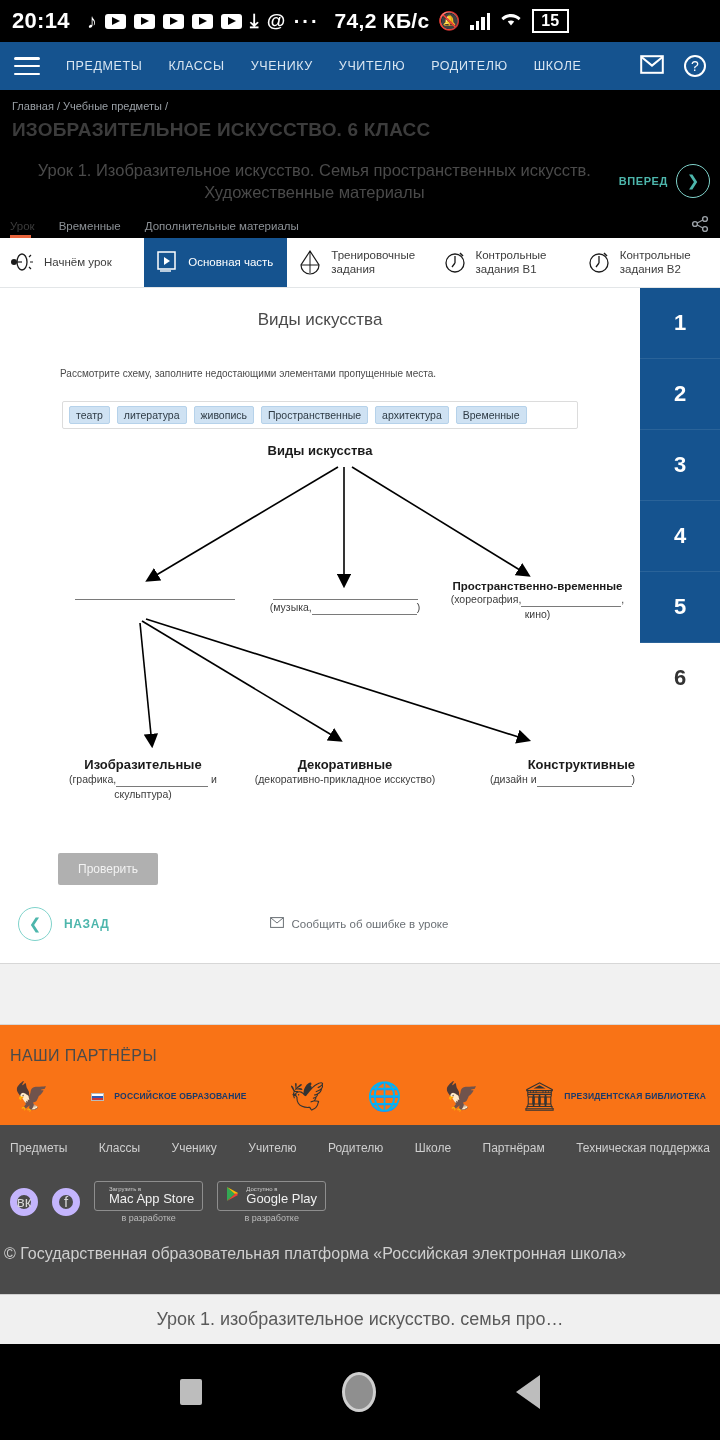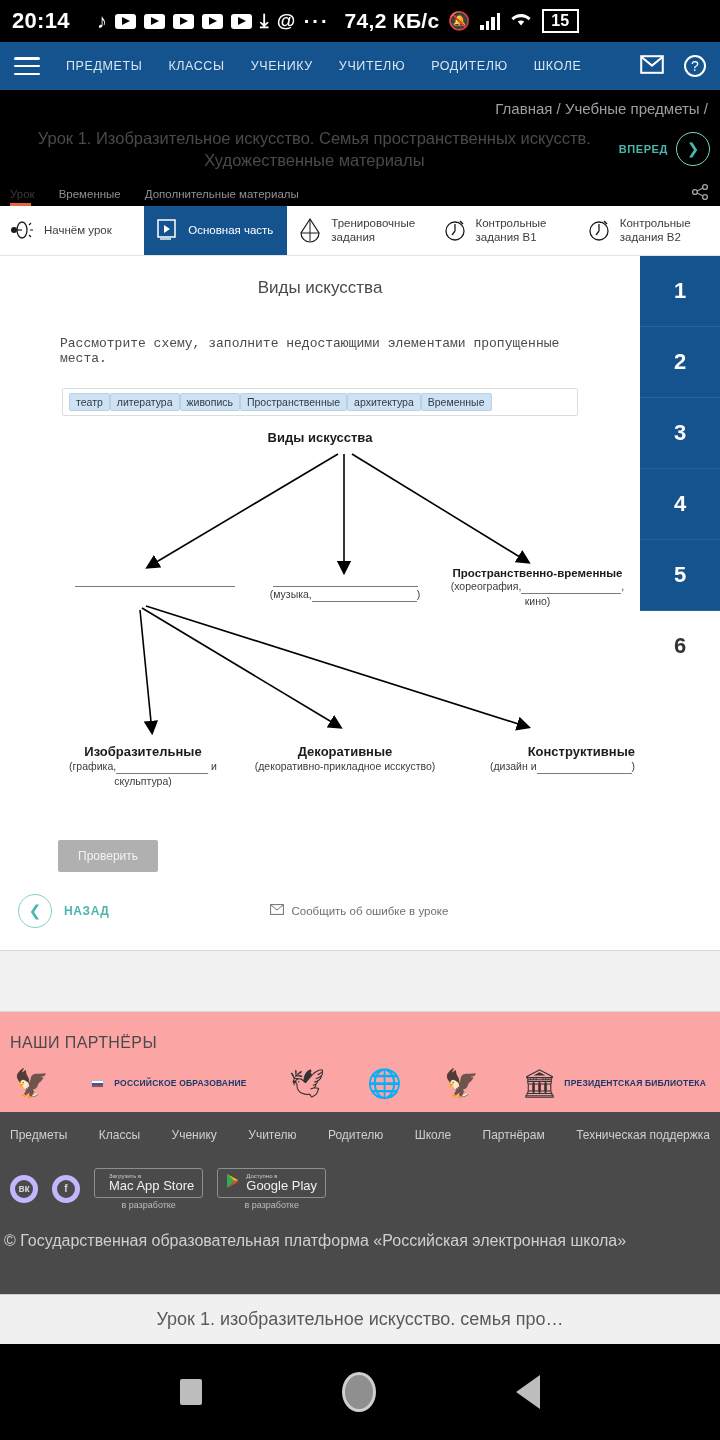--- a/index.html
+++ b/index.html
@@ -18,7 +18,7 @@
     display: flex; align-items: center; gap: 9px; padding: 0 12px;
     font-size: 21px; font-weight: bold; letter-spacing: .3px;
   }
-  .statusbar .time { font-size: 22px; margin-right: 18px; }
+  .statusbar .time { font-size: 22px; margin-right: 8px; }
   .sb-icons { display: flex; align-items: center; gap: 8px; }
   .ic { display: inline-block; }
   .yt { width: 21px; height: 15px; background: #fff; border-radius: 3px; position: relative; }

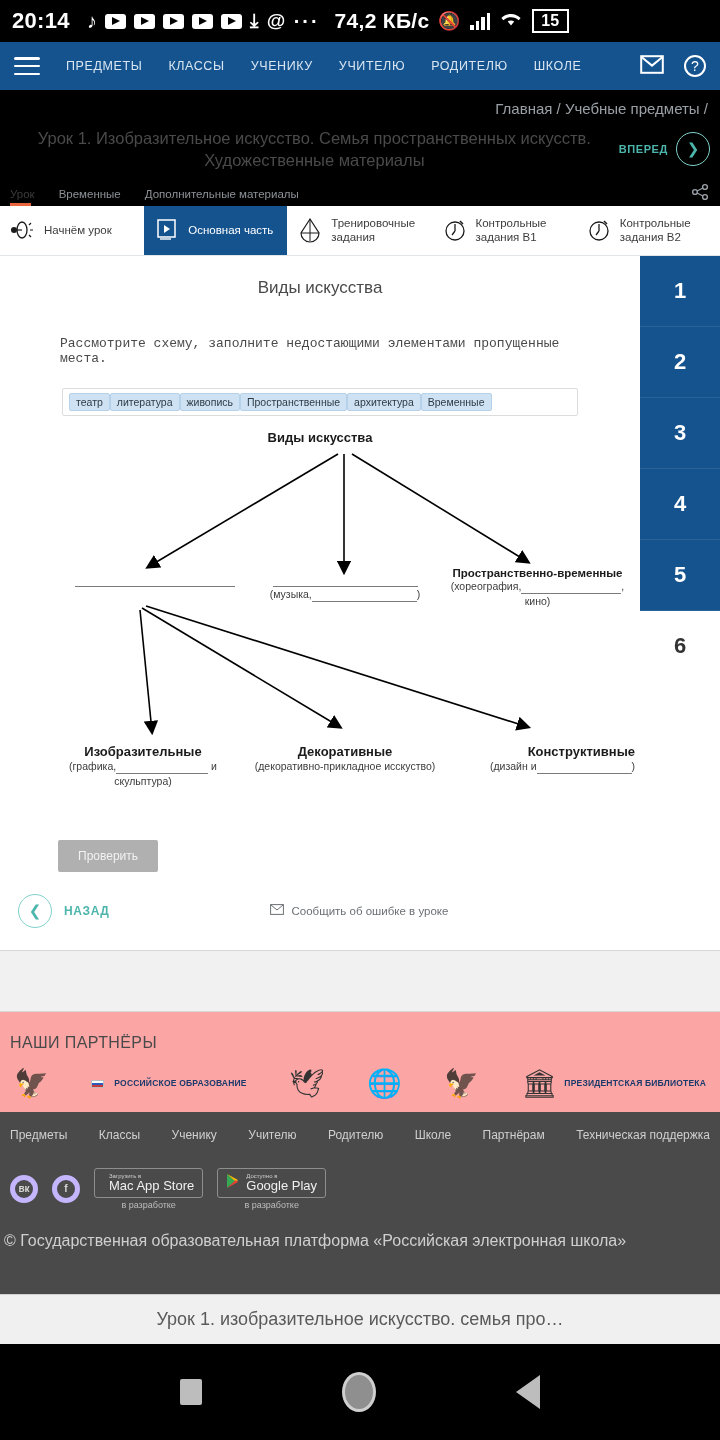--- a/index.html
+++ b/index.html
@@ -51,7 +51,7 @@
            font-size: 14px; line-height: 18px; text-align: center; }
 
   
-  .crumbs { padding: 10px 12px 2px; font-size: 15px; color: #9aa0a6; text-align: right; }
+  .crumbs { padding: 10px 12px 2px; font-size: 11px; color: #9aa0a6; }
   .crumbs span { color: #9aa0a6; }
   .page-title { padding: 5px 12px 10px; font-size: 19px; font-weight: bold; color: #3c3c3c; letter-spacing: .2px; }
 

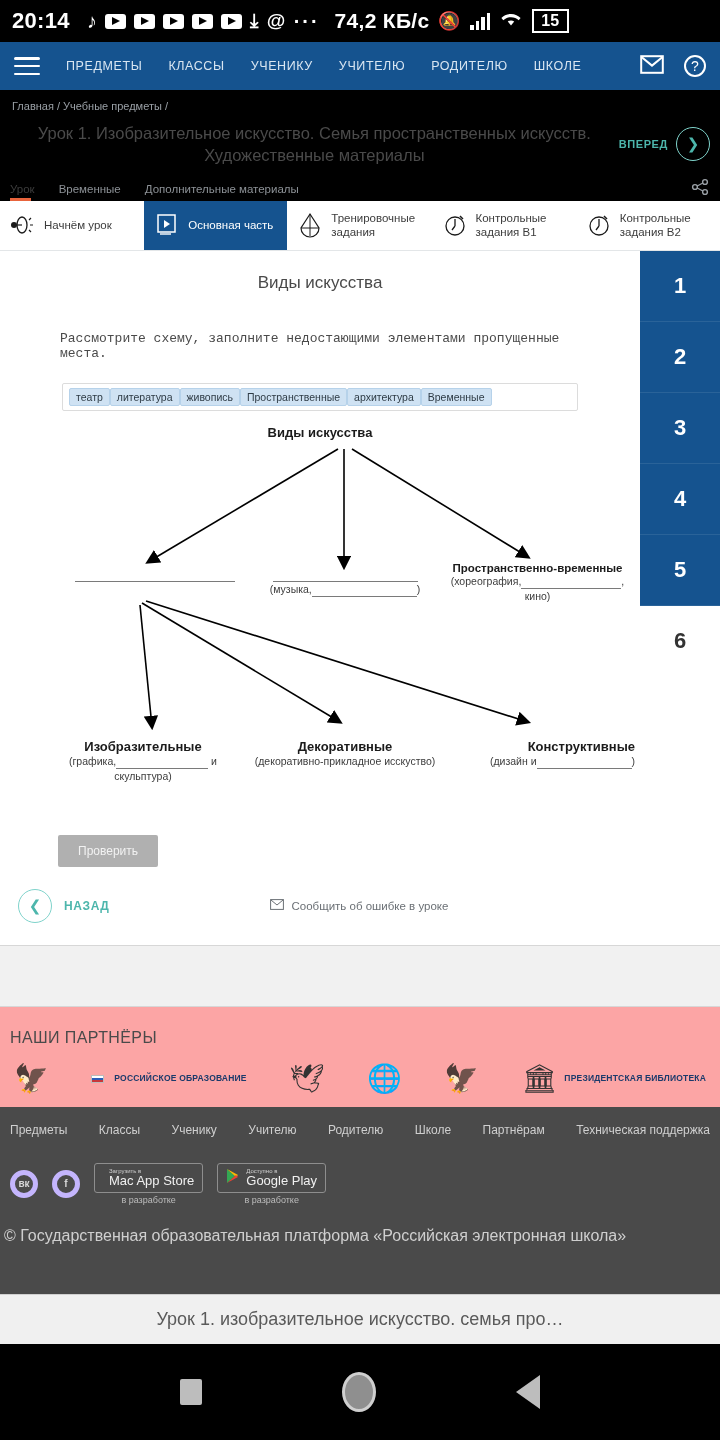--- a/index.html
+++ b/index.html
@@ -211,6 +211,7 @@
     <span>/</span>
   </div>
 
+  <div class="page-title">ИЗОБРАЗИТЕЛЬНОЕ ИСКУССТВО. 6 КЛАСС</div>
 
   <div class="lesson-head">
     <div class="lesson-title">Урок 1. Изобразительное искусство. Семья пространственных искусств. Художественные материалы</div>

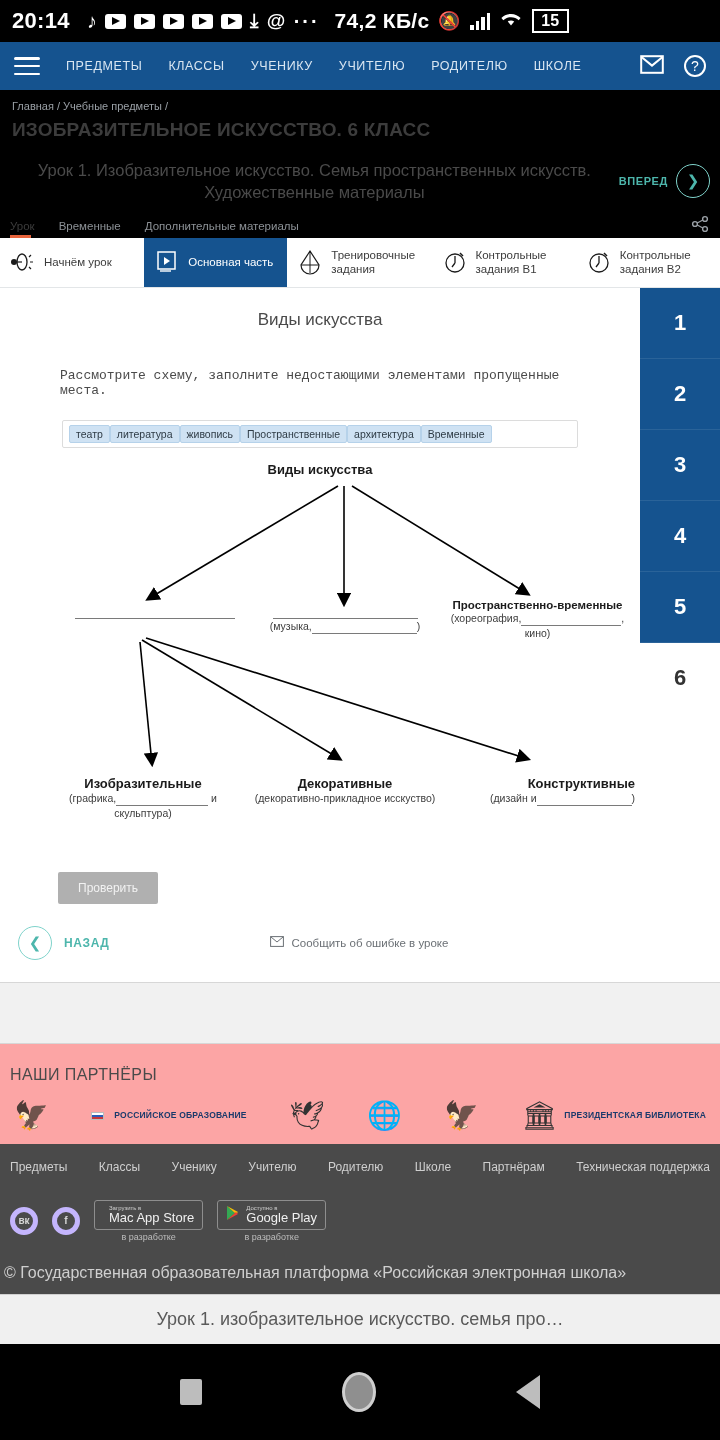--- a/index.html
+++ b/index.html
@@ -87,7 +87,7 @@
   .rail .r.off { background: #fff; color: #333; border-bottom: none; }
 
   .task-title { text-align: center; font-size: 17px; color: #4a4a4a; margin-bottom: 38px; }
-  .task-desc { font-size: 13px; color: #4a4a4a; padding: 0 60px; margin-bottom: 22px; font-family: Liberation Mono, monospace; }
+  .task-desc { font-size: 10px; color: #4a4a4a; padding: 0 60px; margin-bottom: 22px; }
 
   .bank { margin: 0 62px 6px; border: 1px solid #dcdcdc; border-radius: 2px; padding: 4px 6px;
           display: flex; flex-wrap: wrap; }

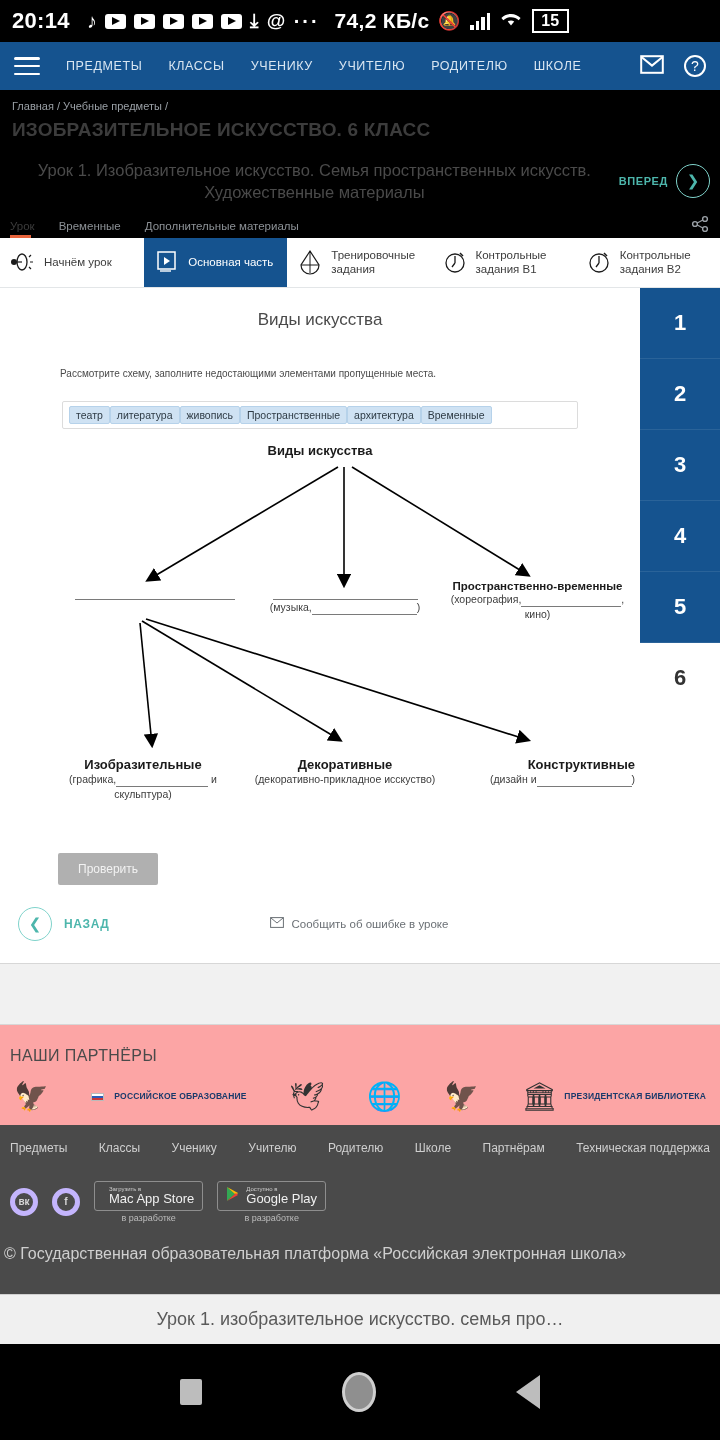--- a/index.html
+++ b/index.html
@@ -90,7 +90,7 @@
   .task-desc { font-size: 10px; color: #4a4a4a; padding: 0 60px; margin-bottom: 22px; }
 
   .bank { margin: 0 62px 6px; border: 1px solid #dcdcdc; border-radius: 2px; padding: 4px 6px;
-          display: flex; flex-wrap: wrap; }
+          display: flex; gap: 7px; flex-wrap: wrap; }
   .chip { background: #cfe2f3; border: 1px solid #b6d2ea; border-radius: 2px; font-size: 10.5px;
           color: #2e3b45; padding: 2px 6px; }
 

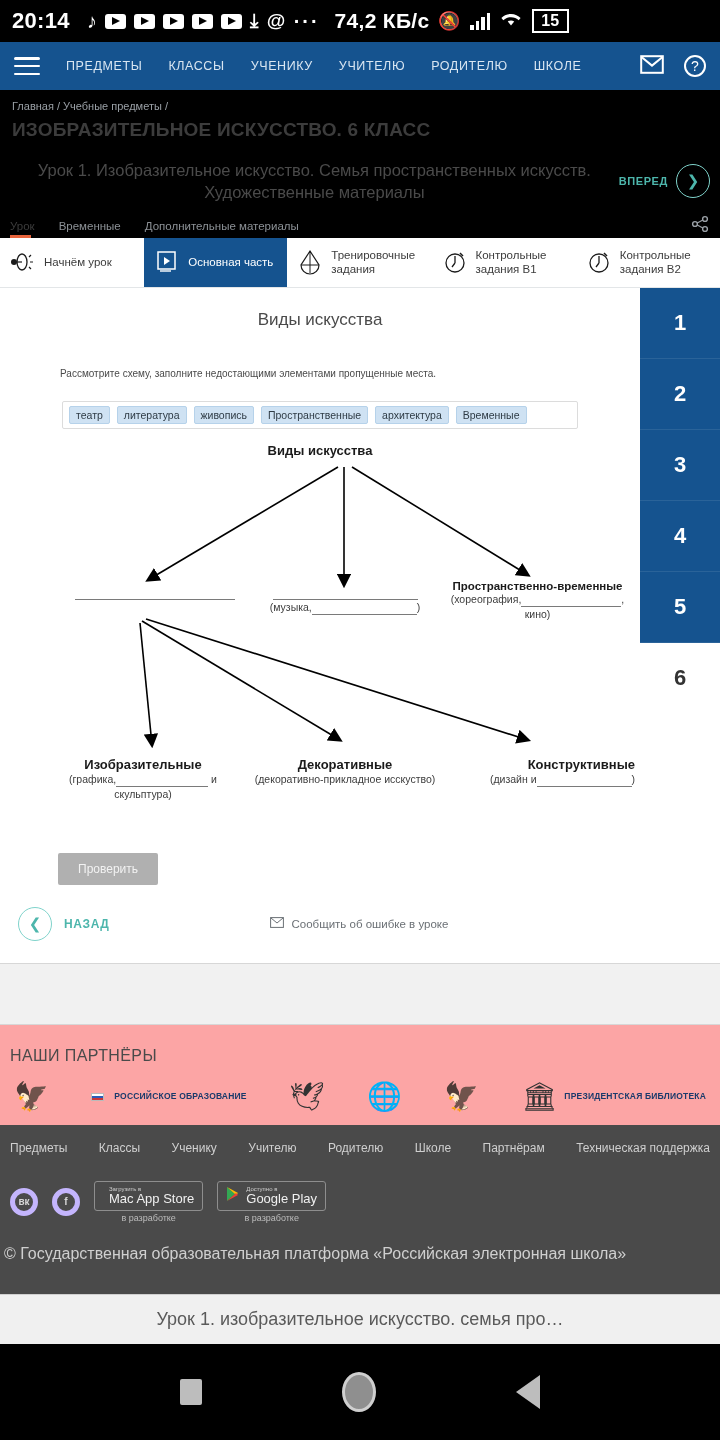--- a/index.html
+++ b/index.html
@@ -113,7 +113,7 @@
   .gap-band { height: 62px; background: #f1f1f1; border-top: 1px solid #d7d7d7; border-bottom: 1px solid #d7d7d7; }
 
   
-  .partners { background: #fca5a5; padding: 22px 0 14px; }
+  .partners { background: #f97316; padding: 22px 0 14px; }
   .partners h3 { font-size: 16px; font-weight: normal; color: #4a4a4a; padding-left: 10px; margin-bottom: 18px; letter-spacing: .4px; }
   .plogos { display: flex; align-items: center; justify-content: space-between; padding: 0 14px; }
   .plogo { display: flex; align-items: center; gap: 7px; }

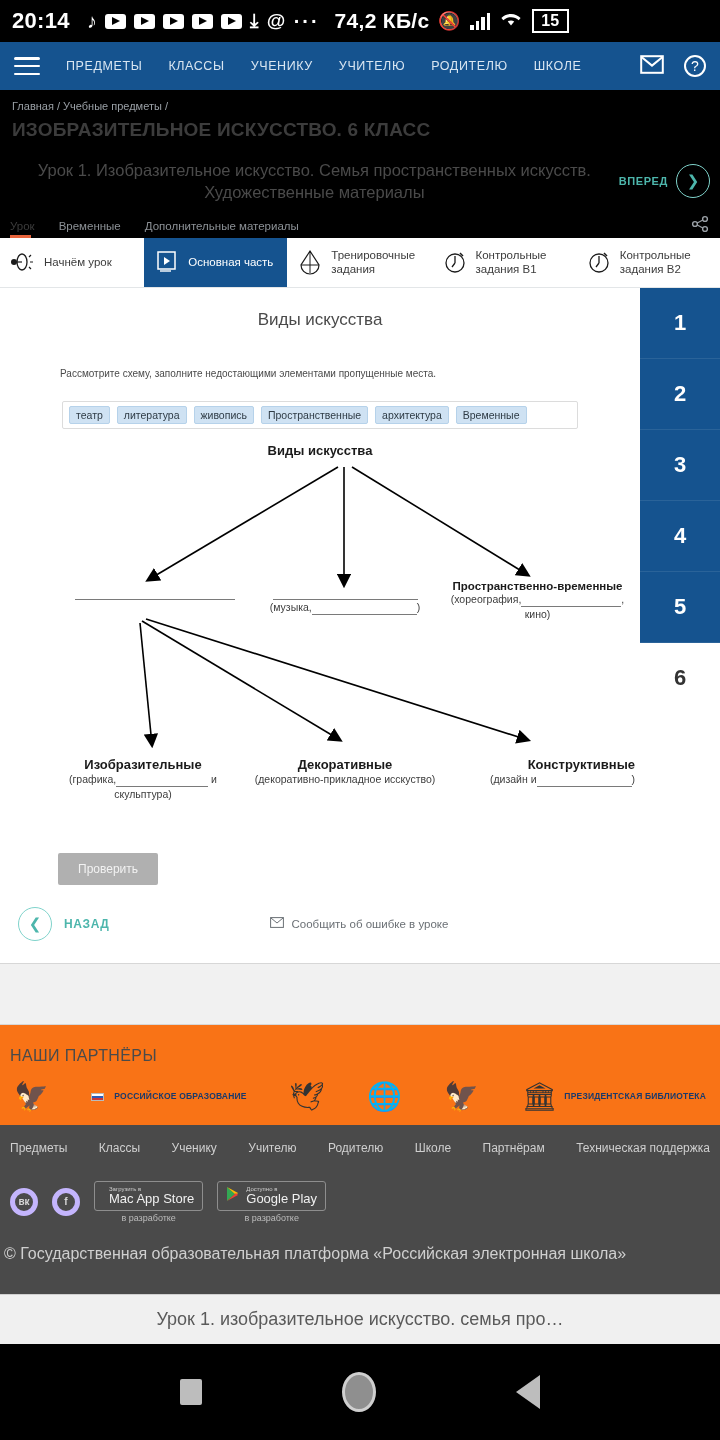--- a/index.html
+++ b/index.html
@@ -126,8 +126,8 @@
   .dark-footer { background: #4a4a4a; color: #d6d6d6; padding: 16px 0 10px; flex: 1; }
   .flinks { display: flex; justify-content: space-between; padding: 0 10px; font-size: 12px; color: #cfcfcf; }
   .fsocial { display: flex; align-items: center; gap: 14px; padding: 26px 0 0 10px; }
-  .soc { width: 28px; height: 28px; border: 5px solid #c4b5fd; border-radius: 50%;
-         display: flex; align-items: center; justify-content: center; font-size: 10px; color: #d6d6d6; font-weight: bold; }
+  .soc { width: 28px; height: 28px; border: 7px solid #c4b5fd; border-radius: 50%;
+         display: flex; align-items: center; justify-content: center; font-size: 15px; color: #d6d6d6; }
   .store { border: 1px solid #8e8e8e; border-radius: 3px; padding: 4px 8px; display: flex; align-items: center; gap: 6px; }
   .store .t1 { font-size: 6px; color: #cfcfcf; line-height: 1.1; }
   .store .t2 { font-size: 13px; color: #f0f0f0; line-height: 1.1; }

